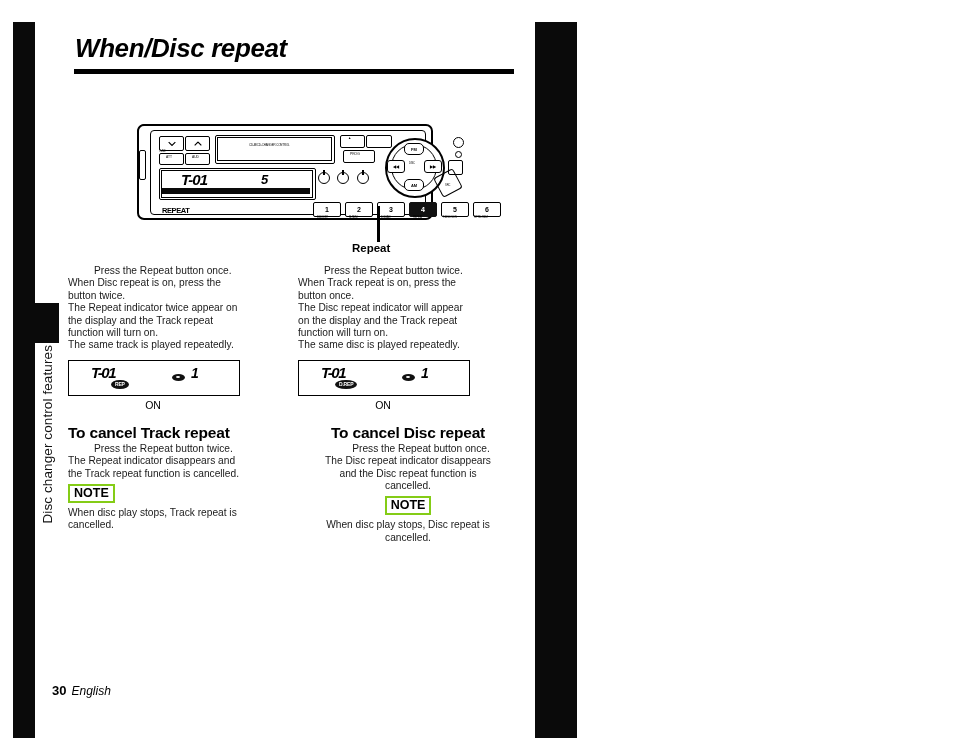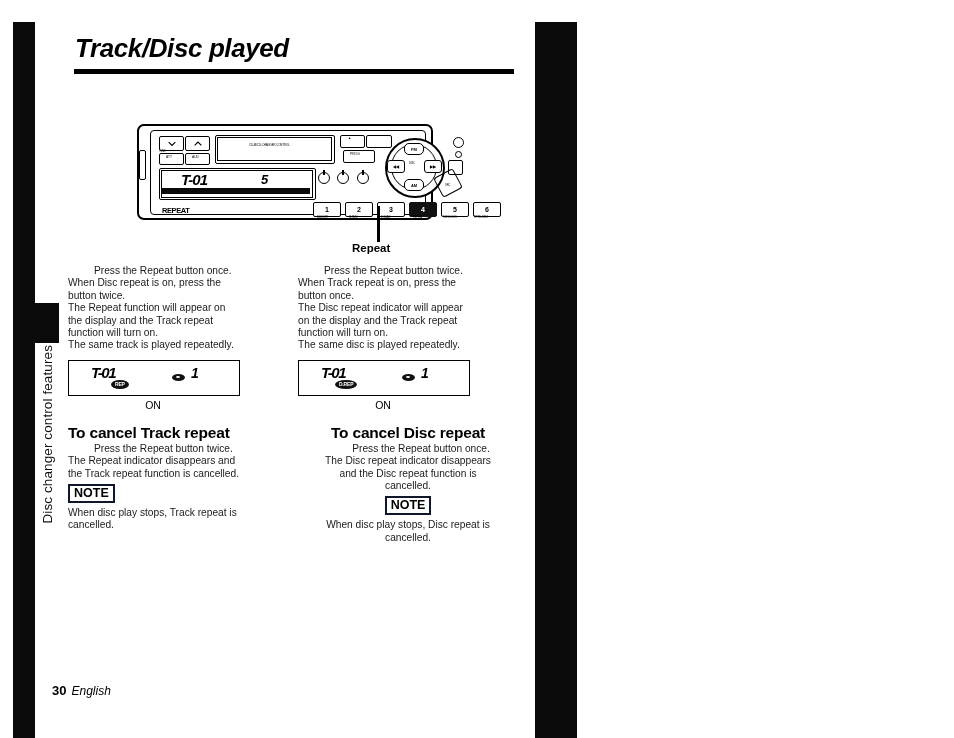--- a/index.html
+++ b/index.html
@@ -147,7 +147,7 @@
   <span>Disc changer control features</span>
 </div>
 
-<div id="title">Track/Disc played</div>
+<div id="title">When/Disc repeat</div>
 <div id="title-rule"></div>
 
 <div id="unit">

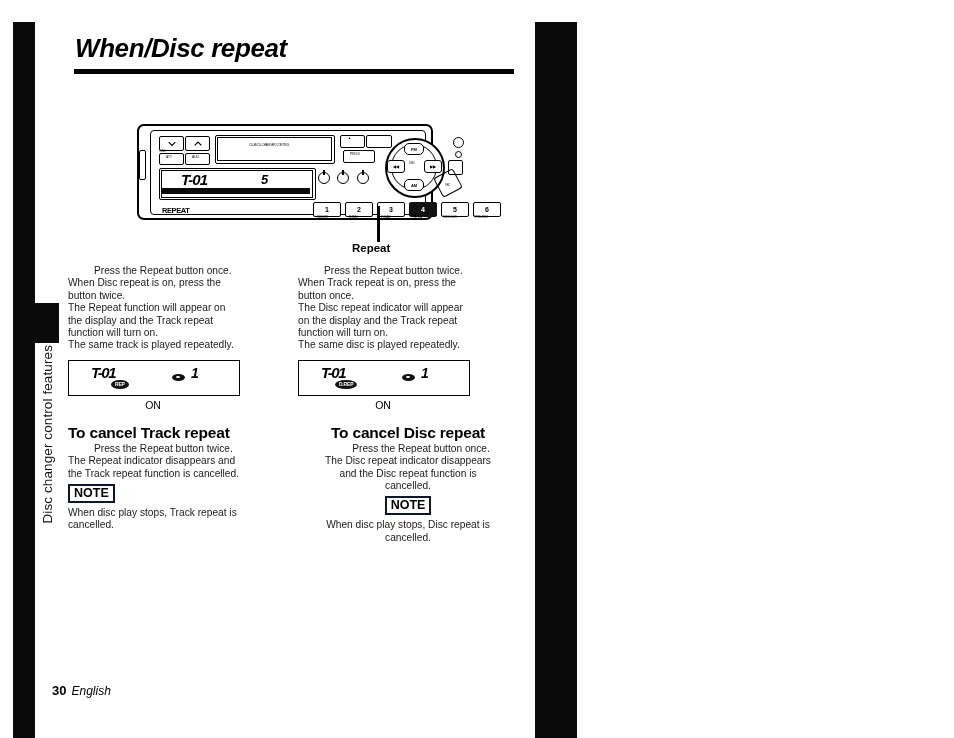--- a/index.html
+++ b/index.html
@@ -233,7 +233,7 @@
       <span class="ind">Press the Repeat button once.</span>
       <span>When Disc repeat is on, press the</span><br>
       <span>button twice.</span><br>
-      <span>The Repeat function will appear on</span><br>
+      <span>The Repeat indicator twice appear on</span><br>
       <span>the display and the Track repeat</span><br>
       <span>function will turn on.</span><br>
       <span>The same track is played repeatedly.</span>

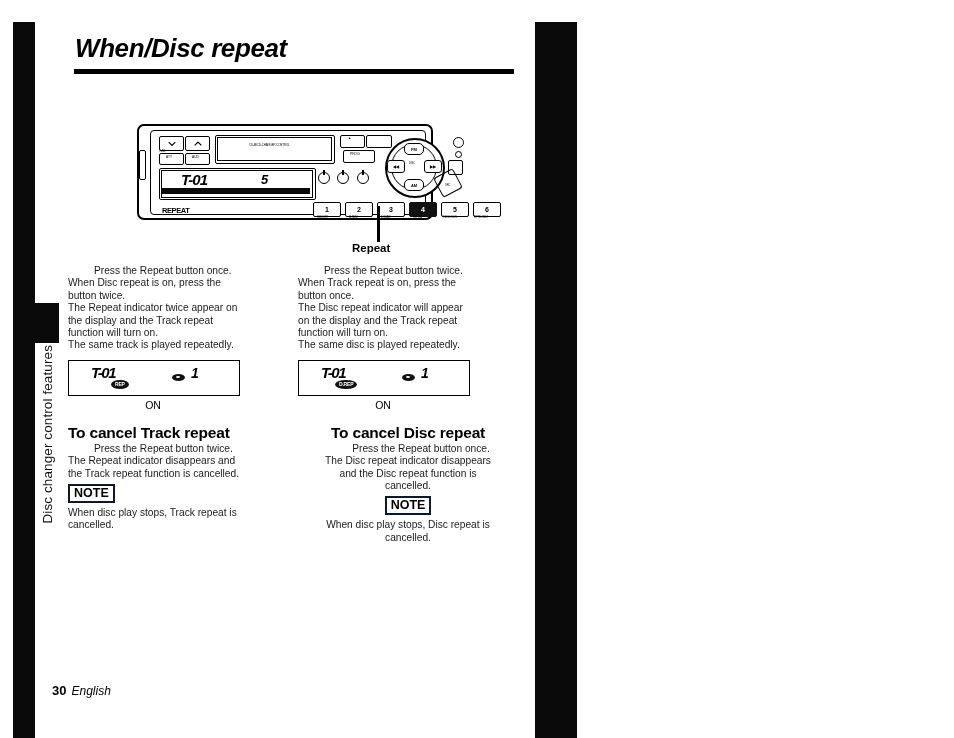--- a/index.html
+++ b/index.html
@@ -127,7 +127,7 @@
   .onlabel{width:170px;text-align:center;font-size:10.5px;margin-top:3px;
            font-family:"Liberation Sans",sans-serif;}
 
-  .note{display:inline-block;border:2px solid #0f172a;padding:0px 4px 1px 4px;font-size:12.5px;
+  .note{display:inline-block;border:2px solid #84cc16;padding:0px 4px 1px 4px;font-size:12.5px;
         font-weight:bold;margin:4px 0 4px 0;font-family:"Liberation Sans",sans-serif;}
 
   

